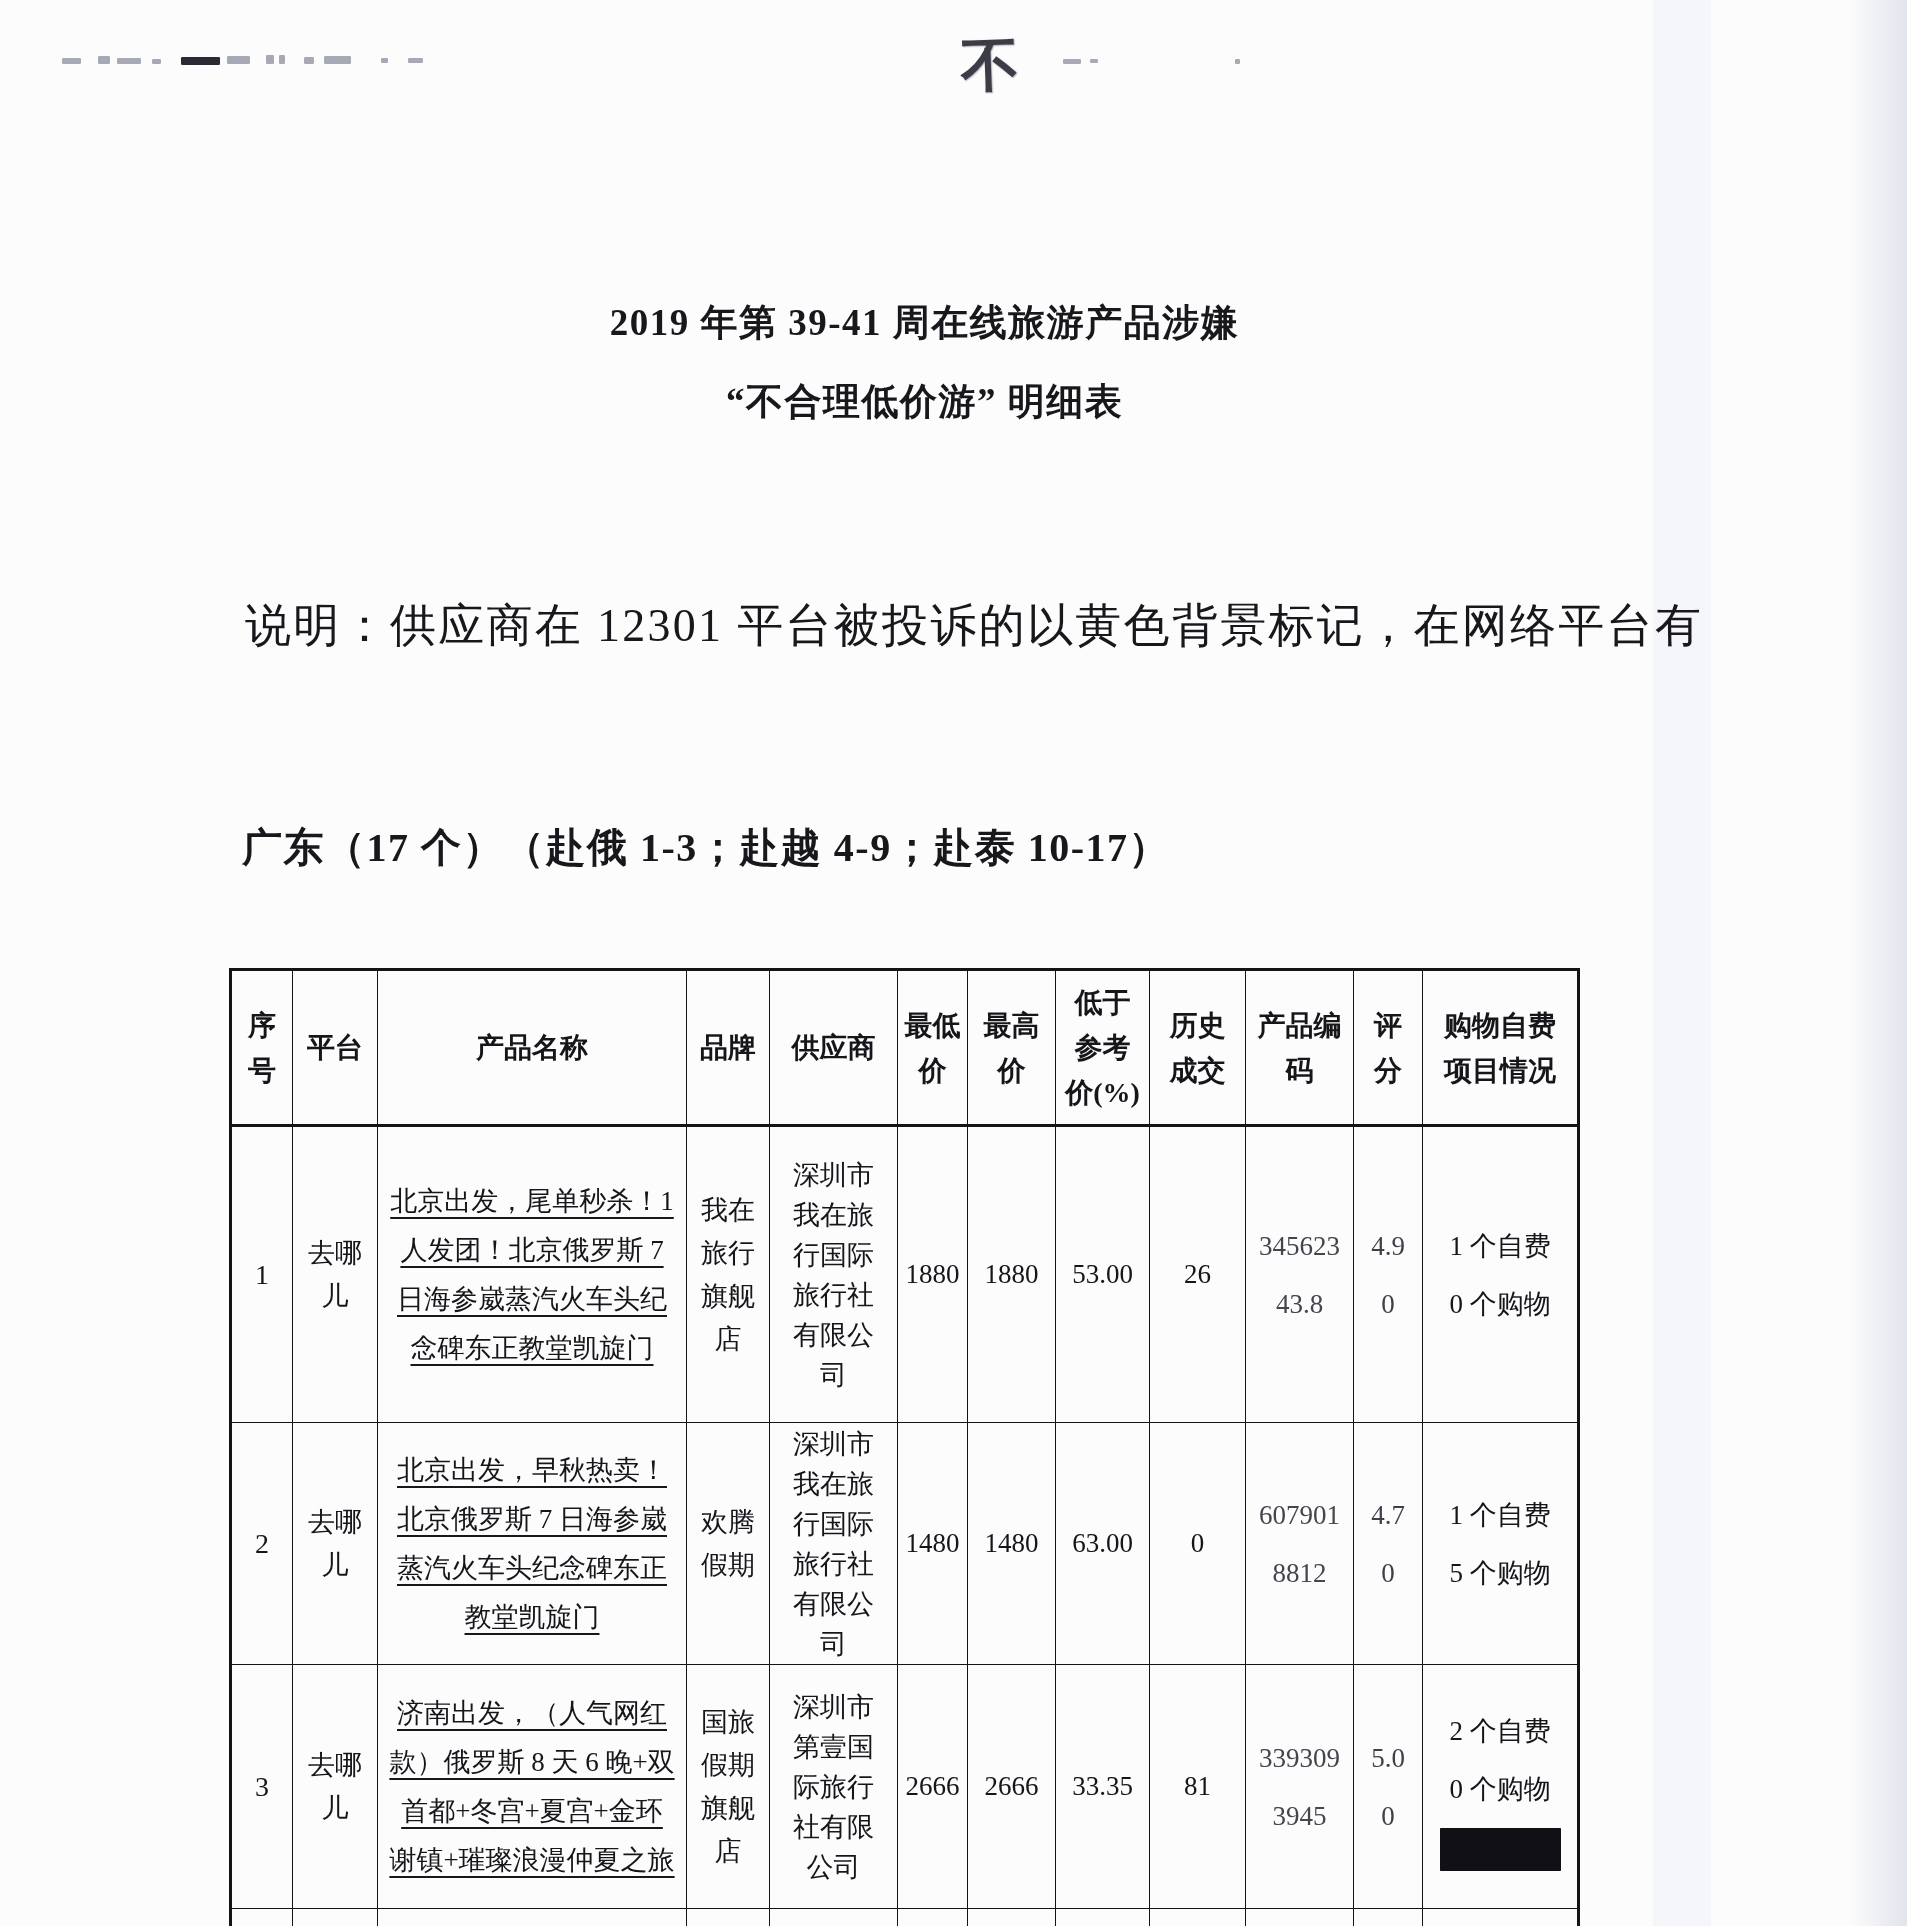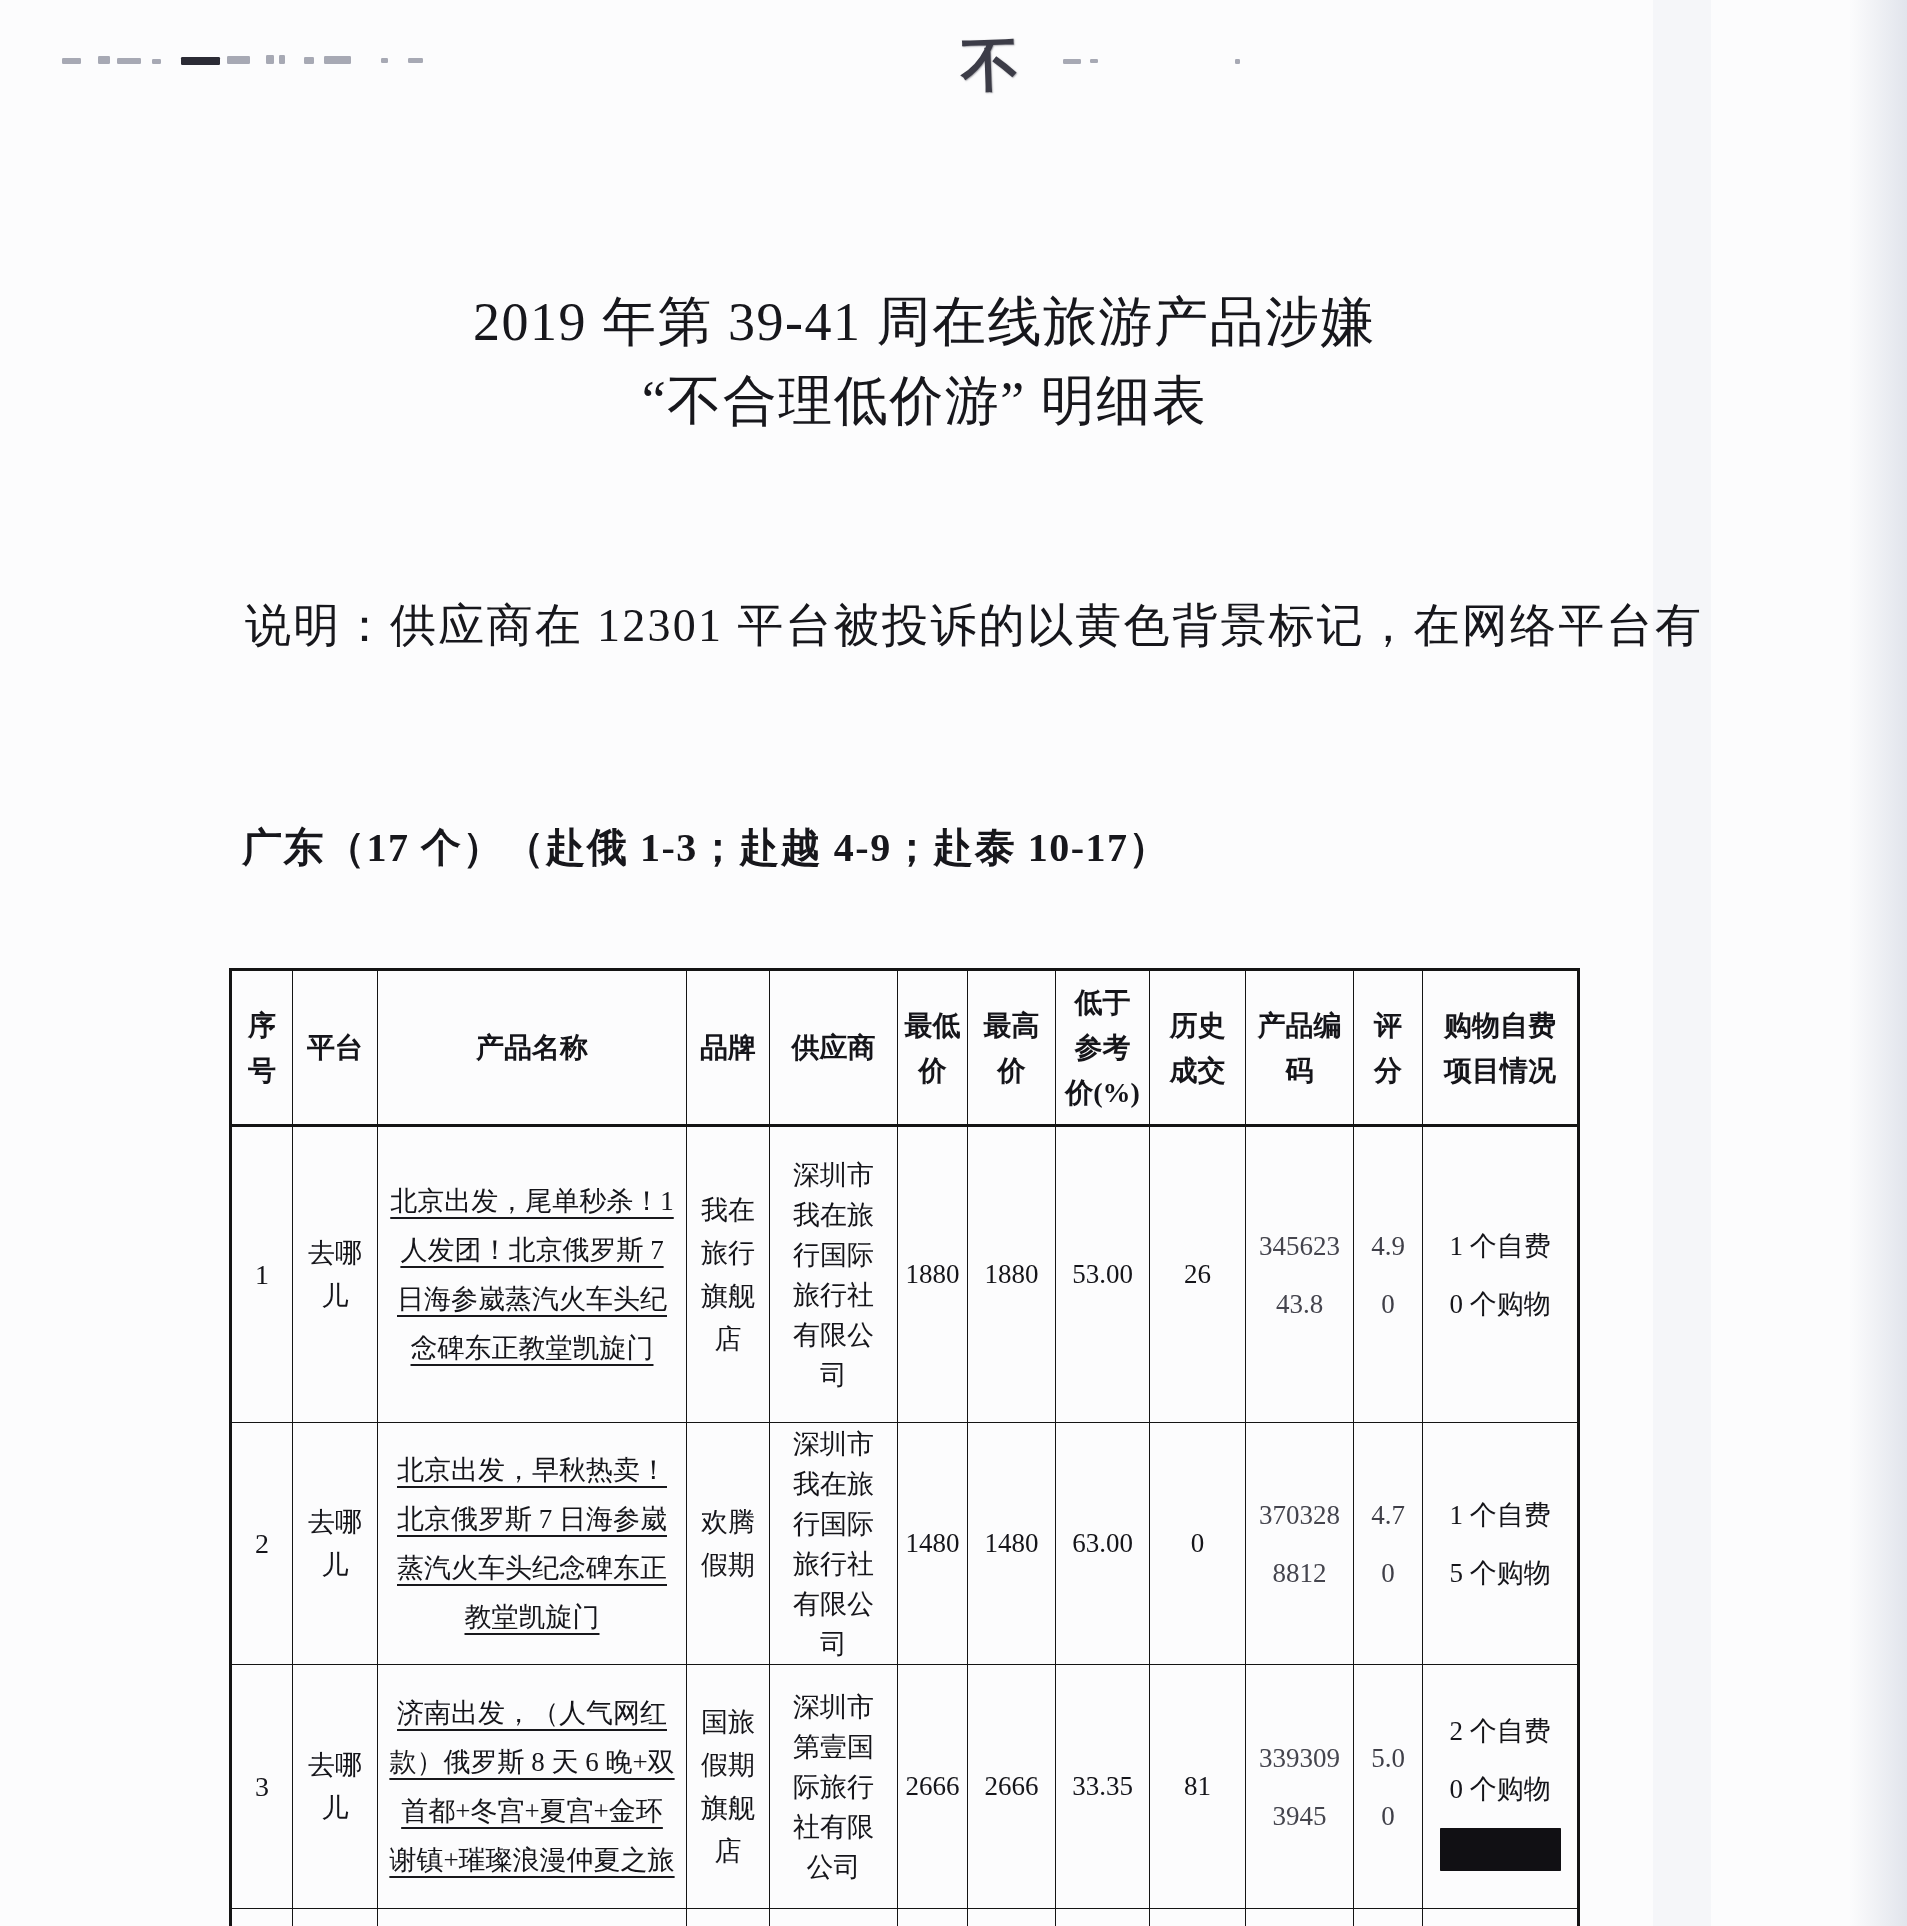--- a/index.html
+++ b/index.html
@@ -38,7 +38,7 @@
 
   
   .title{position:absolute;left:154px;top:283px;width:1541px;text-align:center;}
-  .title div{font-size:54px;line-height:79px;font-weight:400;letter-spacing:1.5px;}
+  .title div{font-size:37px;line-height:79px;font-weight:700;letter-spacing:1.5px;}
 
   
   .note-line1{position:absolute;left:245px;top:595px;font-size:46px;line-height:62px;letter-spacing:2.3px;}

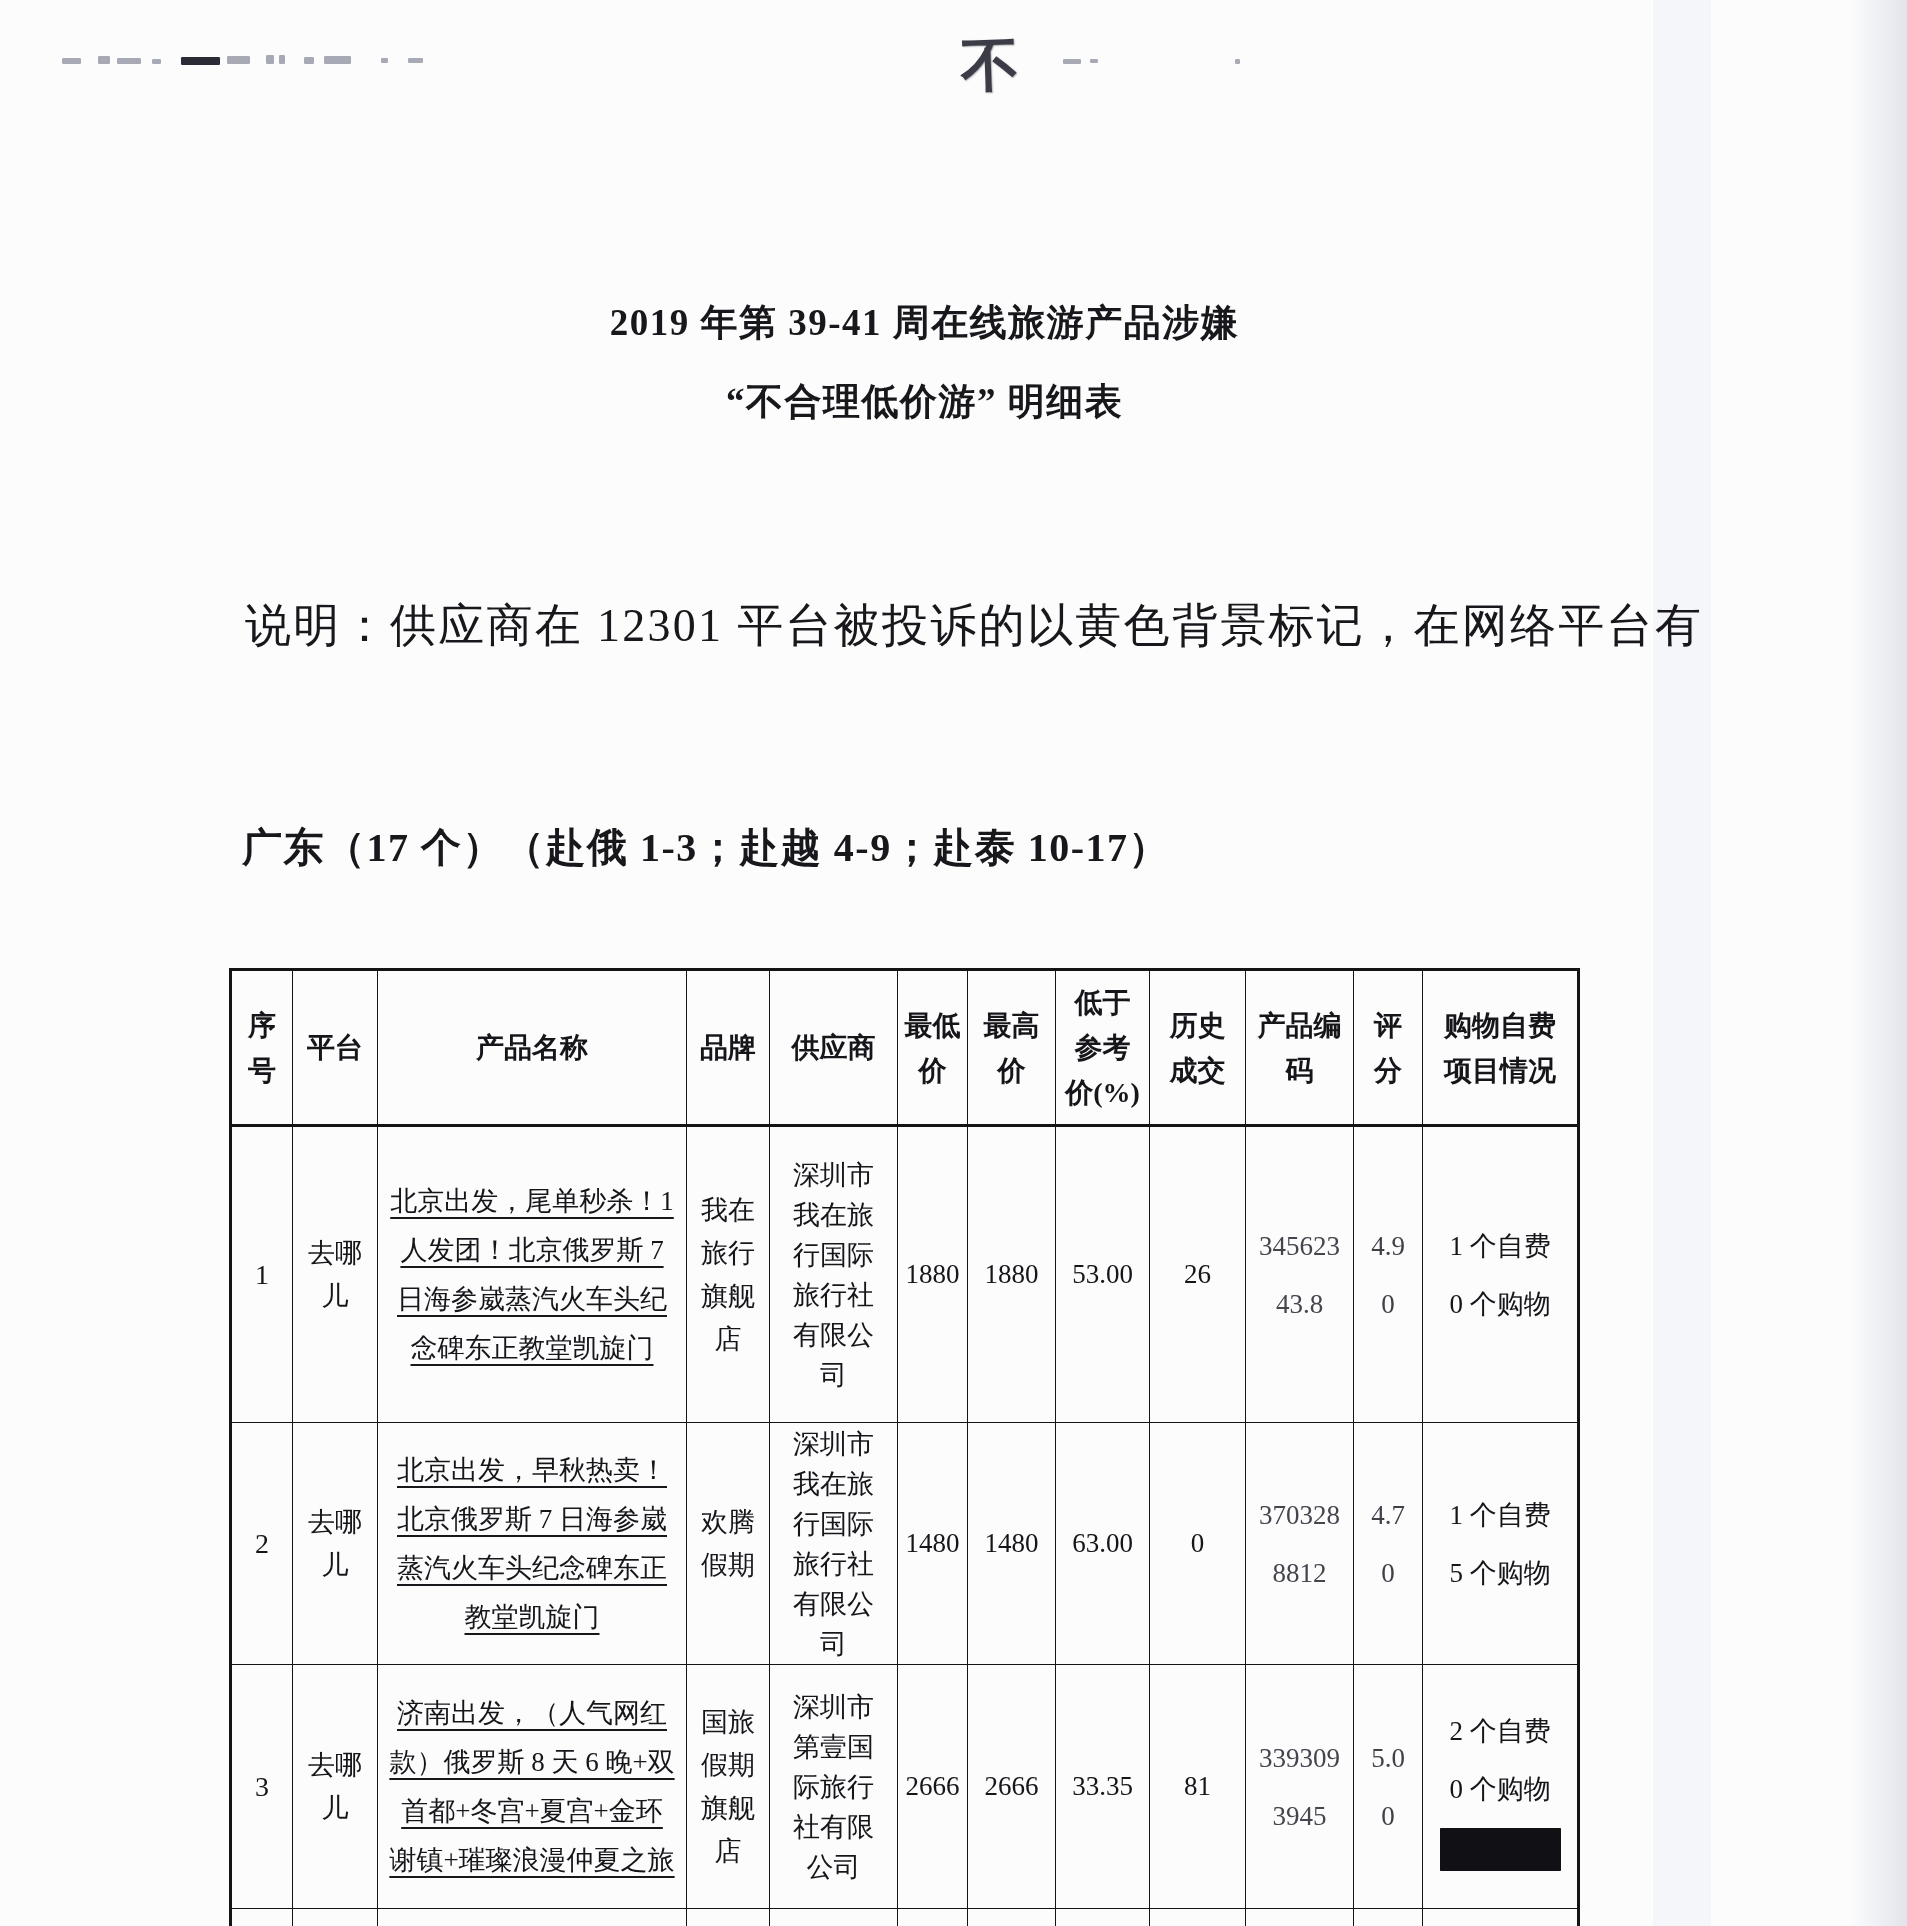--- a/index.html
+++ b/index.html
@@ -184,7 +184,7 @@
         <td class="c-num">1480</td>
         <td class="c-num">63.00</td>
         <td class="c-num">0</td>
-        <td class="c-code pre">370328
+        <td class="c-code pre">607901
 8812</td>
         <td class="c-score pre">4.7
 0</td>

